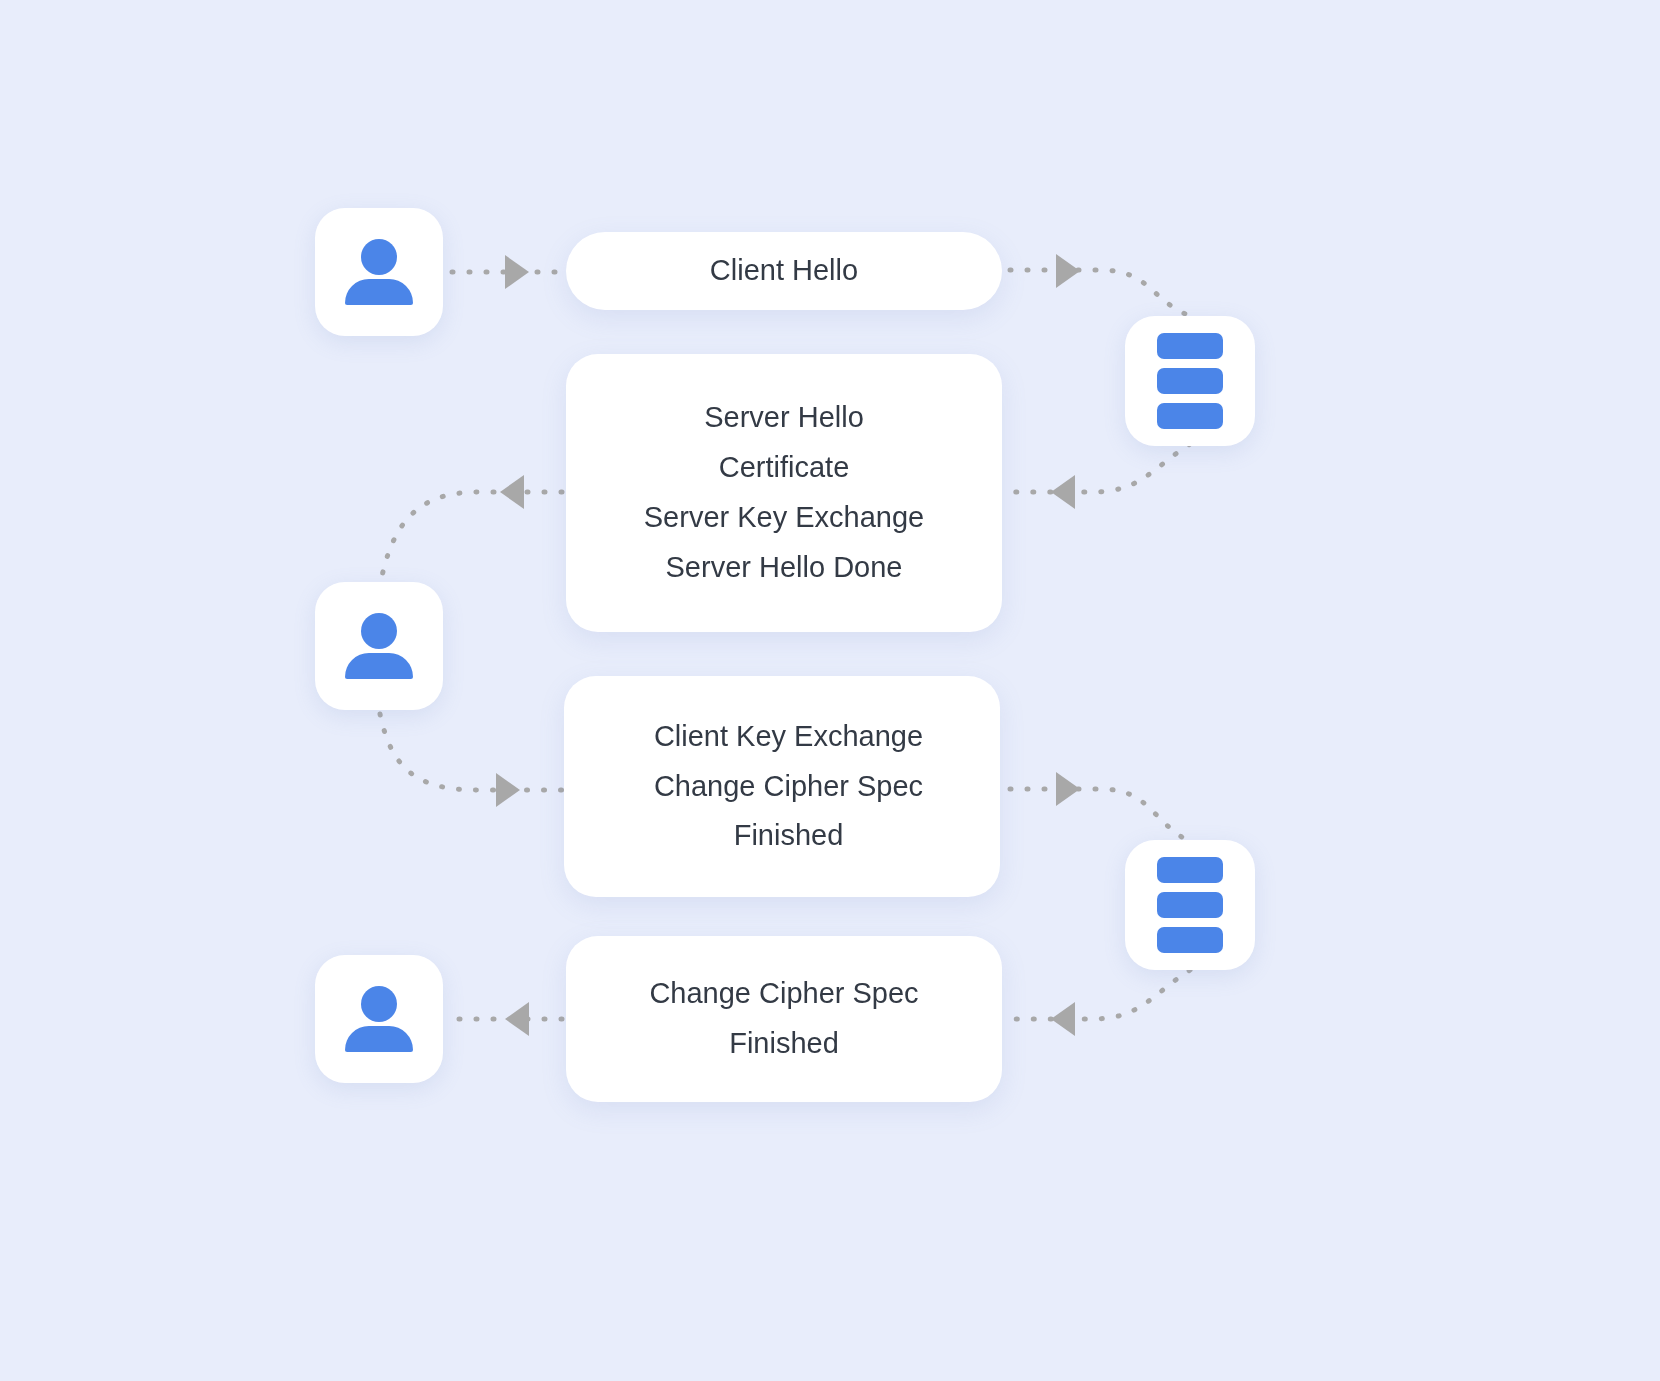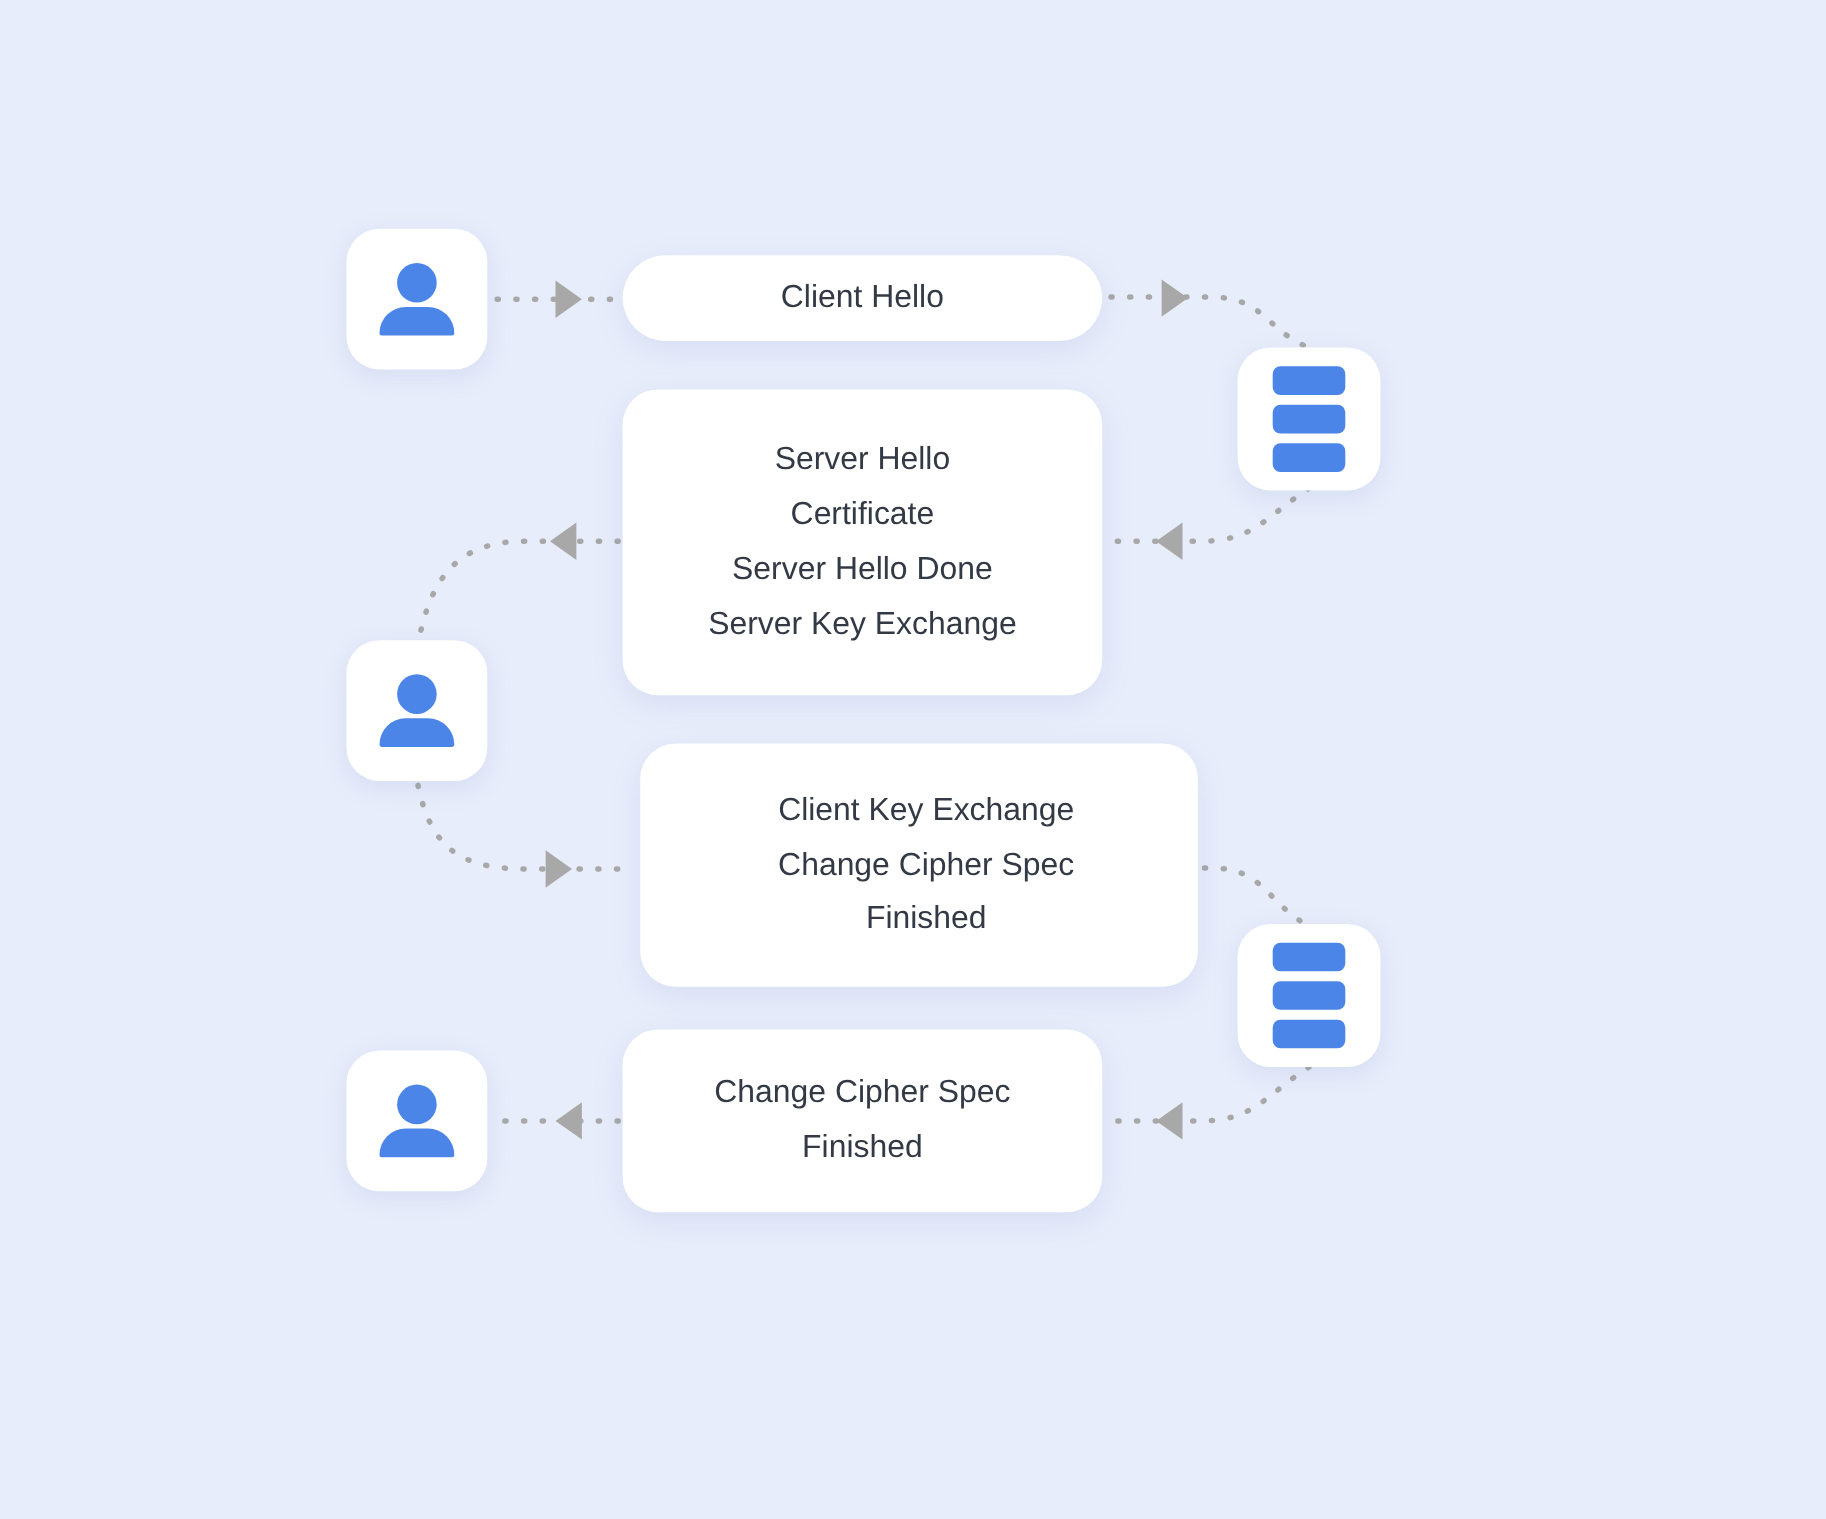--- a/index.html
+++ b/index.html
@@ -196,8 +196,8 @@
   <div class="bubble rounded" style="left:566px; top:354px; width:436px; height:278px;">
     <div class="line">Server Hello</div>
     <div class="line">Certificate</div>
+    <div class="line">Server Key Exchange</div>
     <div class="line">Server Hello Done</div>
-    <div class="line">Server Key Exchange</div>
   </div>
 
   <div class="bubble rounded" style="left:582px; top:676px; width:507px; height:221px;padding-left:13px;">

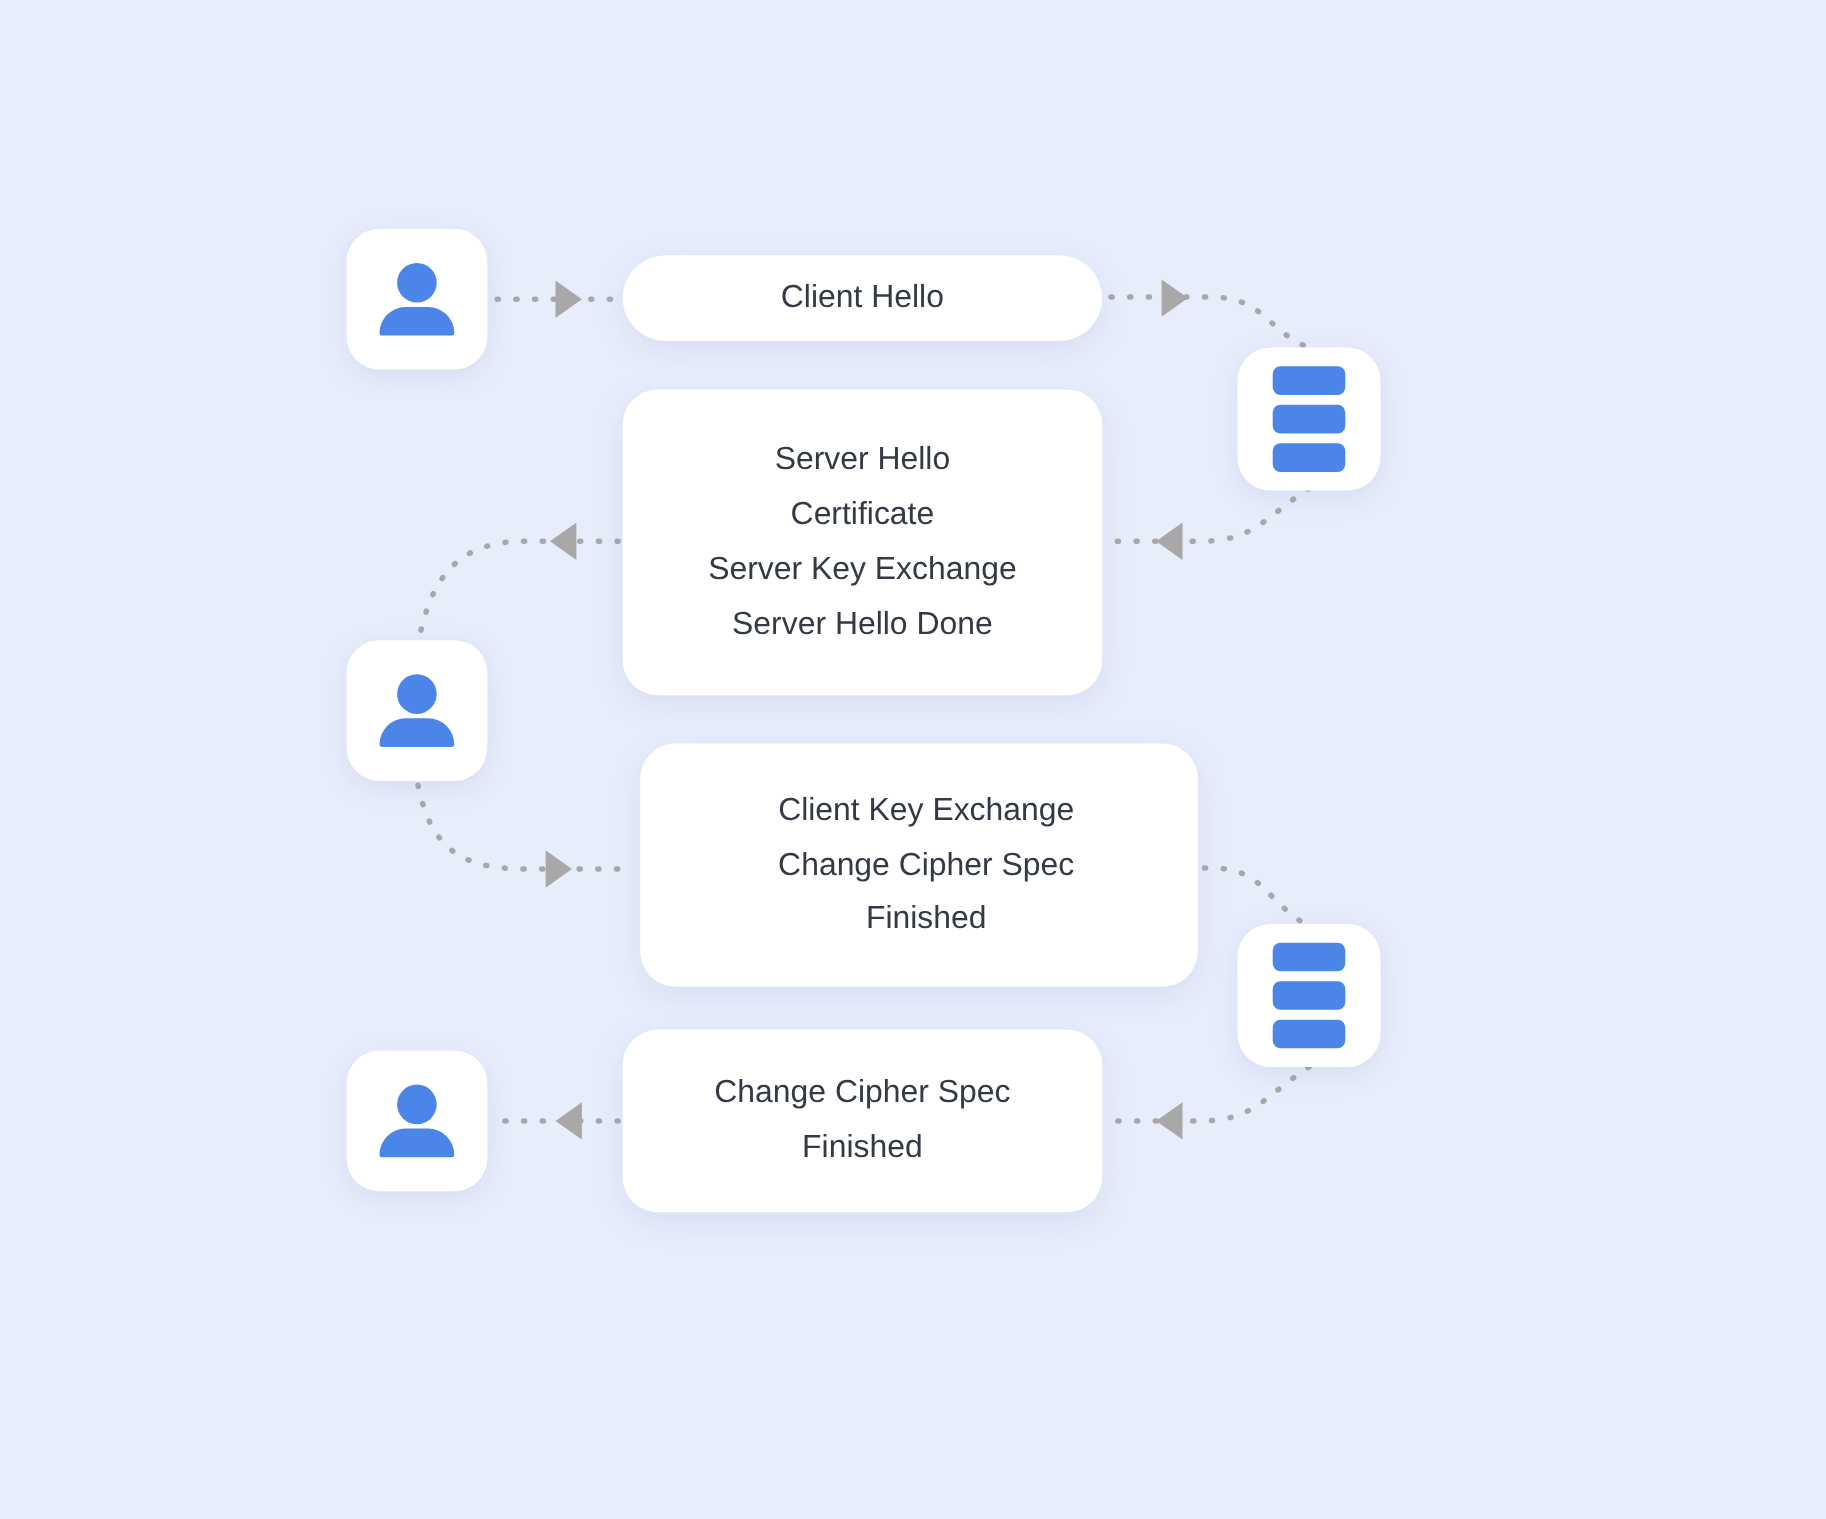--- a/index.html
+++ b/index.html
@@ -200,7 +200,7 @@
     <div class="line">Server Hello Done</div>
   </div>
 
-  <div class="bubble rounded" style="left:582px; top:676px; width:507px; height:221px;padding-left:13px;">
+  <div class="bubble rounded" style="left:564px; top:676px; width:436px; height:221px;padding-left:13px;">
     <div class="line">Client Key Exchange</div>
     <div class="line">Change Cipher Spec</div>
     <div class="line">Finished</div>

